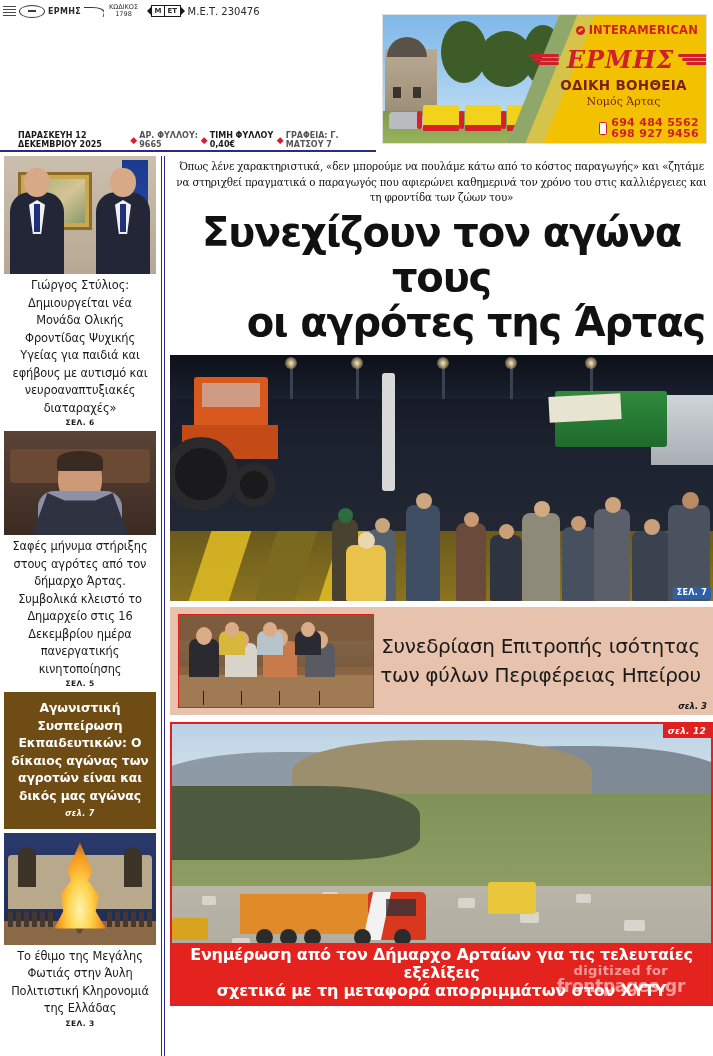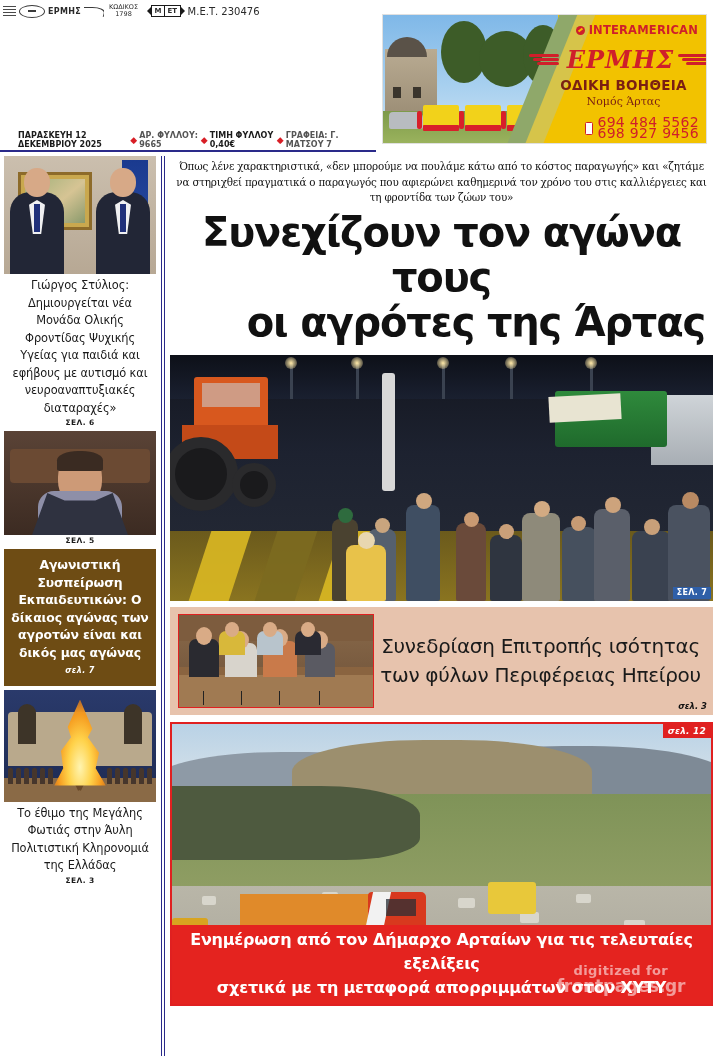--- a/index.html
+++ b/index.html
@@ -120,7 +120,7 @@
   .ad-nomos { text-align:center; color:#7a1f12; font-size:11px; margin-top:2px; font-family:"DejaVu Serif",serif; }
   .ad-phones { position:absolute; right:7px; bottom:6px; display:flex; align-items:center; gap:4px; }
   .ad-phoneicon { width:8px; height:13px; border:1.4px solid #cf1f2a; border-radius:1.5px; background:#fff; }
-  .ad-phonenums { color:#cf1f2a; font-weight:normal; font-size:14px; line-height:11px; letter-spacing:.3px; }
+  .ad-phonenums { color:#cf1f2a; font-weight:bold; font-size:11px; line-height:11px; letter-spacing:.3px; }
 
   
   .leftcol {

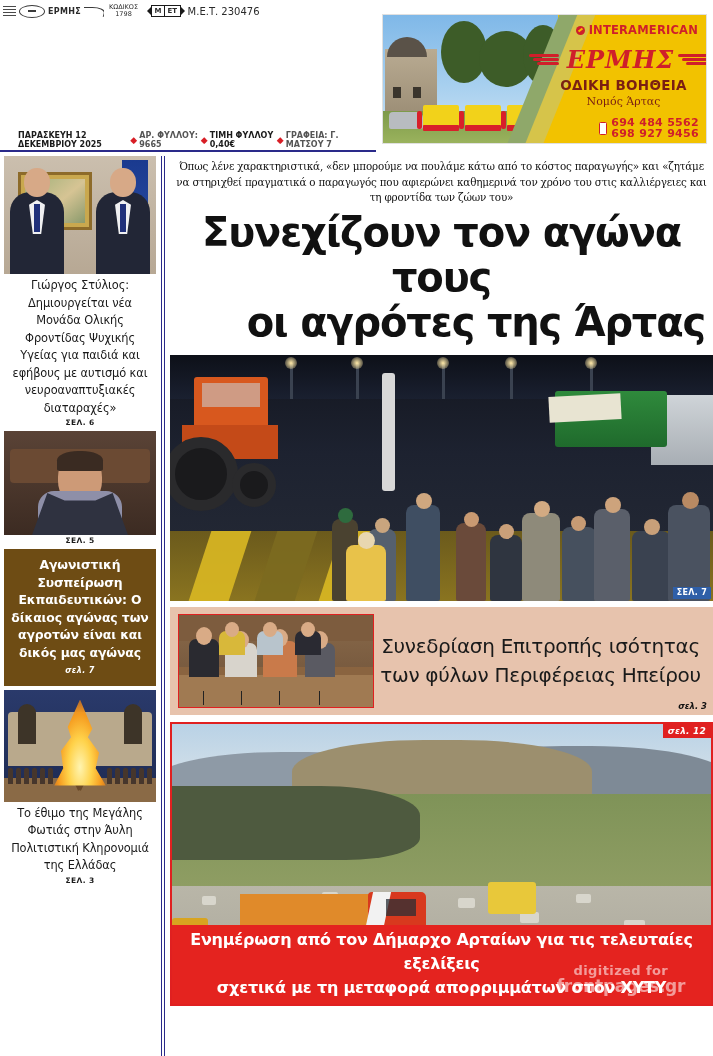--- a/index.html
+++ b/index.html
@@ -419,6 +419,7 @@
         <div class="torso"></div>
         <div class="jacket"></div>
       </div>
+      <div class="side-cap">Σαφές μήνυμα στήριξης στους αγρότες από τον δήμαρχο Άρτας. Συμβολικά κλειστό το Δημαρχείο στις 16 Δεκεμβρίου ημέρα πανεργατικής κινητοποίησης</div>
       <div class="side-sel">ΣΕΛ. 5</div>
     </div>
 

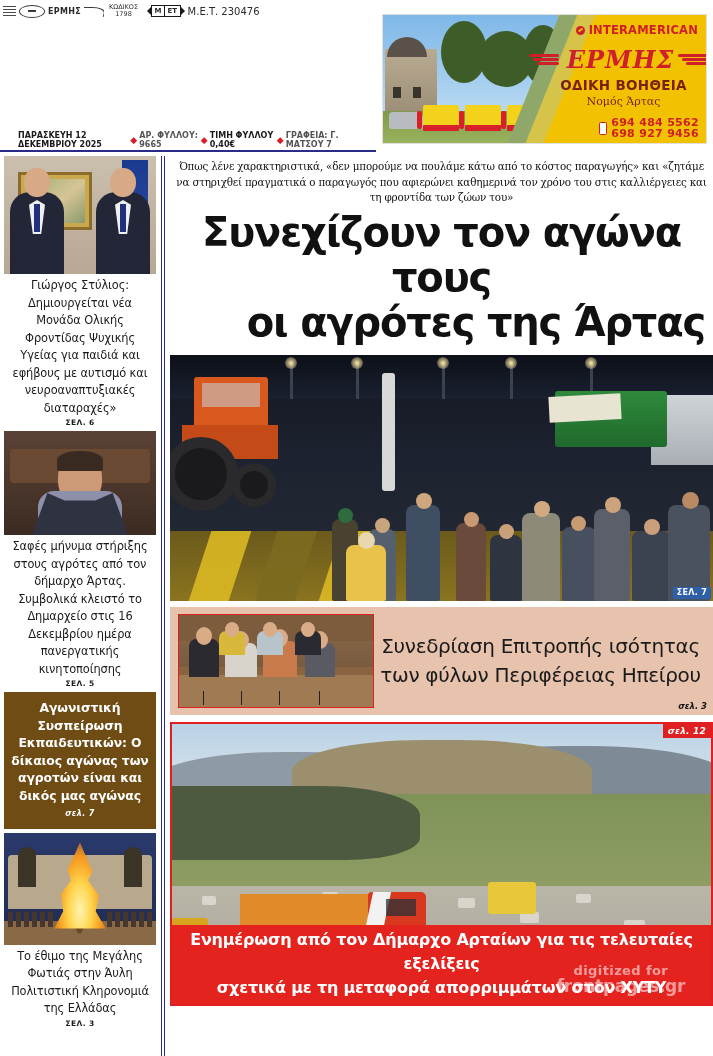--- a/index.html
+++ b/index.html
@@ -269,7 +269,7 @@
   .botcap {
     position:absolute; left:0; right:0; bottom:0;
     background:#e4231f; color:#fff; text-align:center;
-    font-weight:bold; font-size:16px; line-height:24px;
+    font-weight:bold; font-size:16px; line-height:18px;
     padding:3px 4px 4px; letter-spacing:-.2px;
   }
   .watermark {

